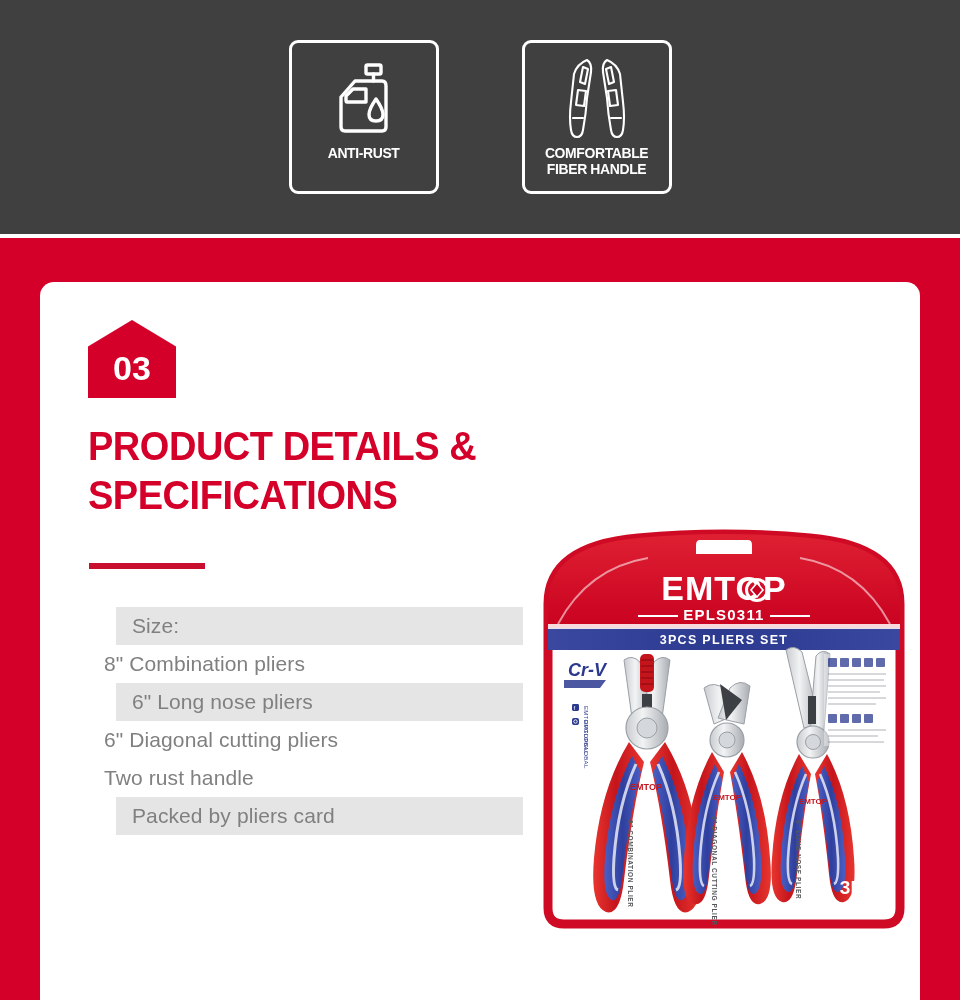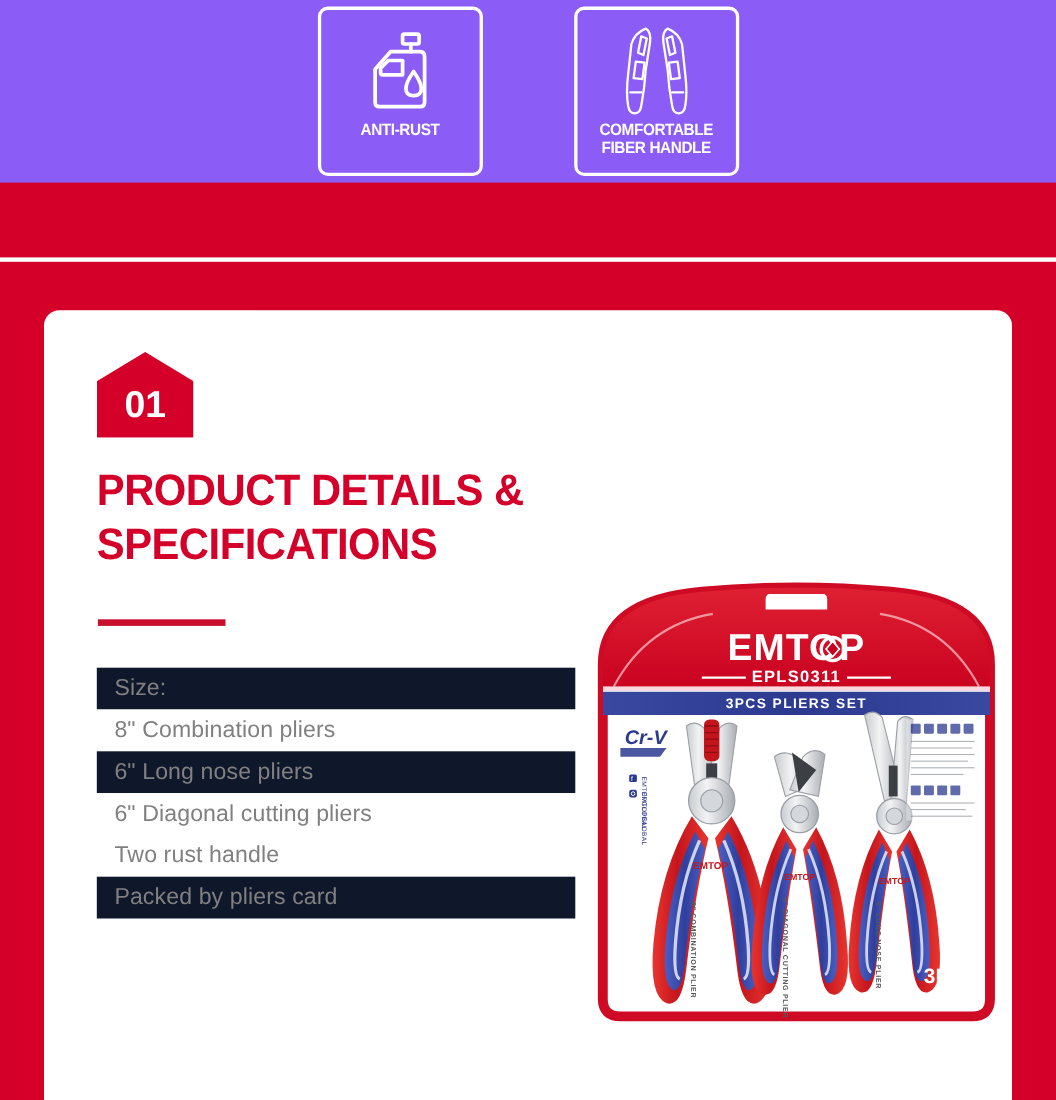--- a/index.html
+++ b/index.html
@@ -13,8 +13,8 @@
 
   
   .feature-banner {
-    position: absolute; left: 0; top: 0; width: 960px; height: 166px;
-    background: #8b5cf6;
+    position: absolute; left: 0; top: 0; width: 960px; height: 234px;
+    background: #404040;
     display: flex; align-items: center; justify-content: center; gap: 83px;
   }
   .feature-card {

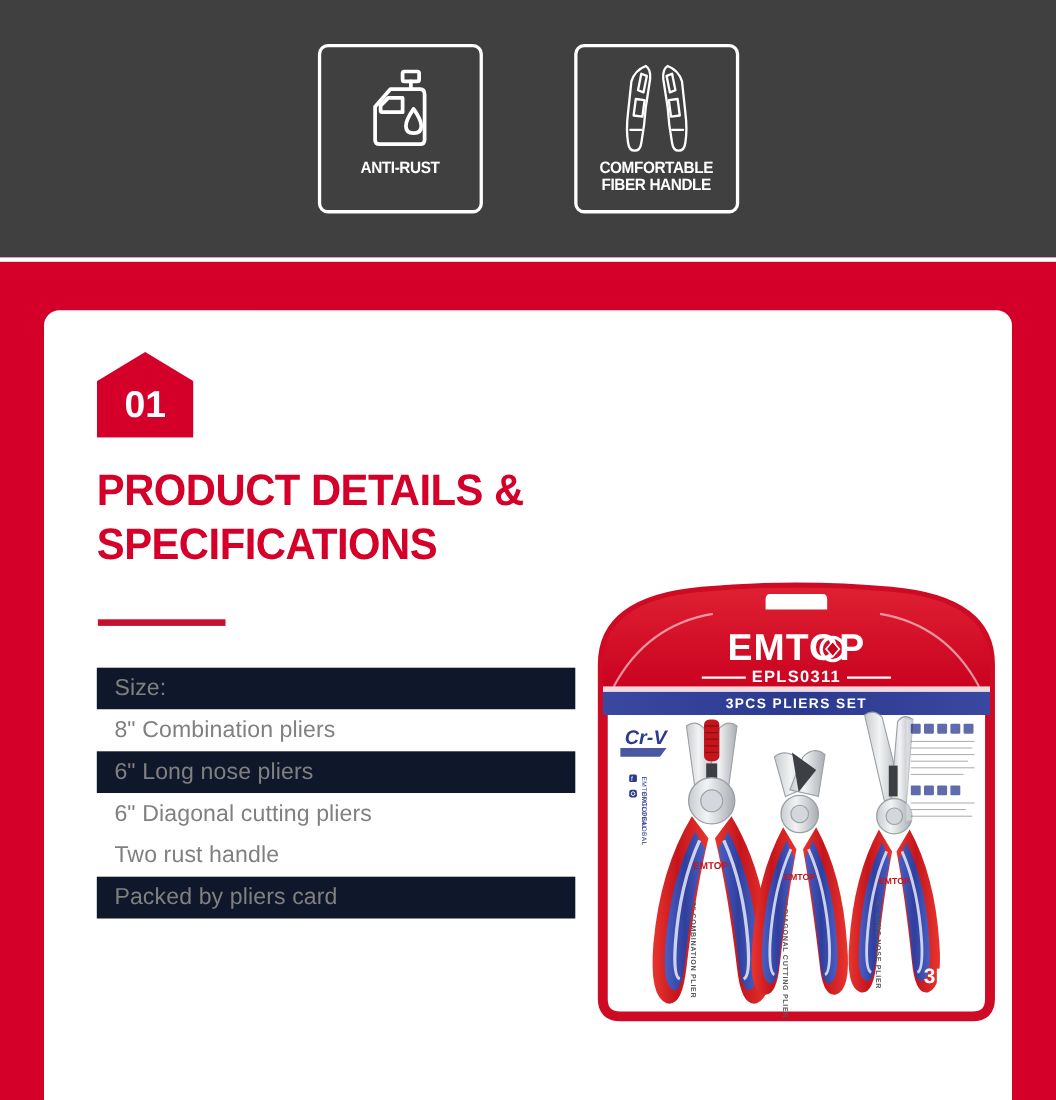--- a/index.html
+++ b/index.html
@@ -140,7 +140,7 @@
 
     <div class="number-badge">
       <div class="shape"></div>
-      <div class="num">01</div>
+      <div class="num">03</div>
     </div>
 
     <div class="section-title">PRODUCT DETAILS &amp;

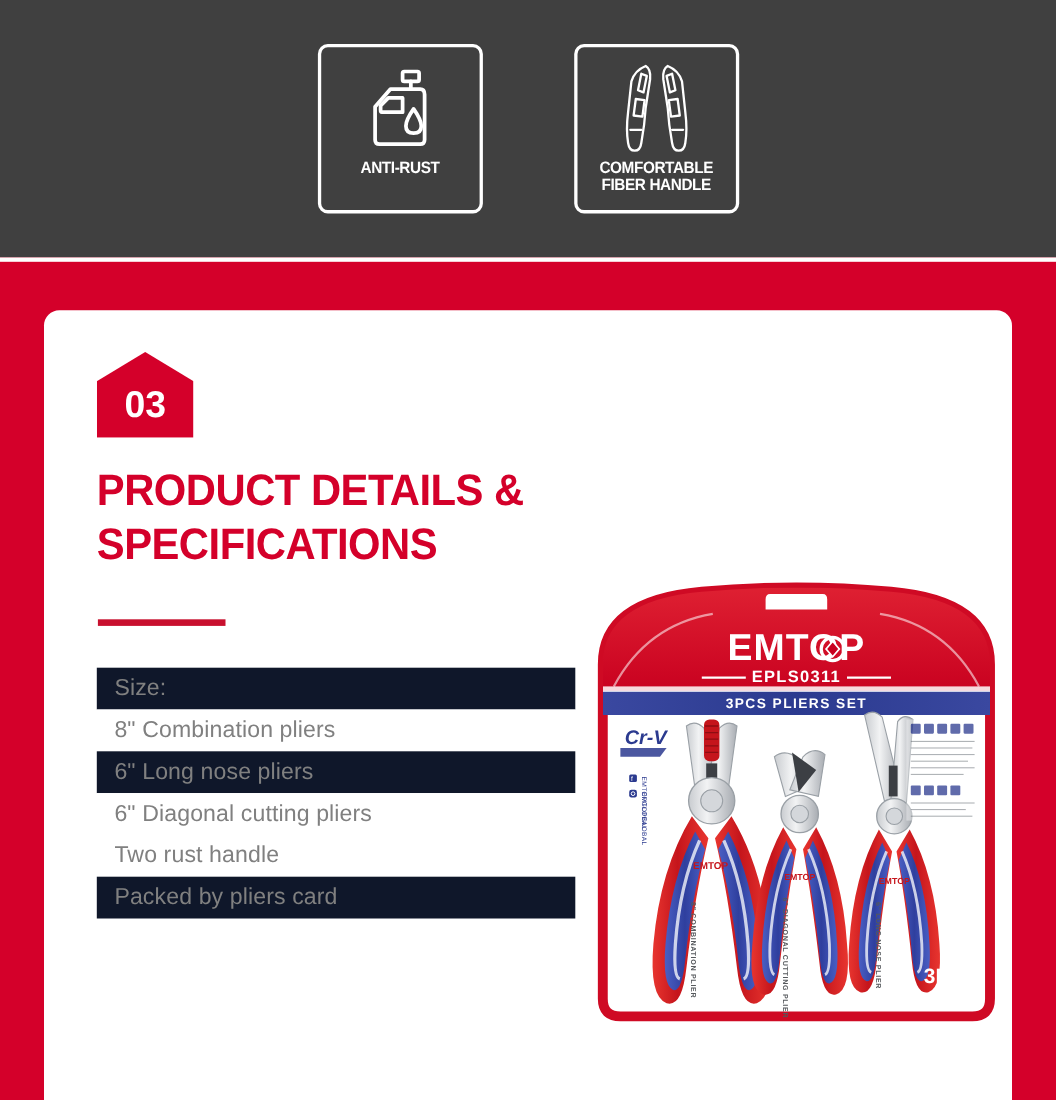--- a/index.html
+++ b/index.html
@@ -71,7 +71,7 @@
     height: 38px; display: flex; align-items: center; padding-left: 16px;
     color: #808080; font-size: 21px; letter-spacing: 0.1px;
   }
-  .spec-row.shaded { background: #0f172a; }
+  .spec-row.shaded { background: #e5e5e5; margin-left: 28px; }
   .spec-row.plain  { background: #FFFFFF; }
 
   

